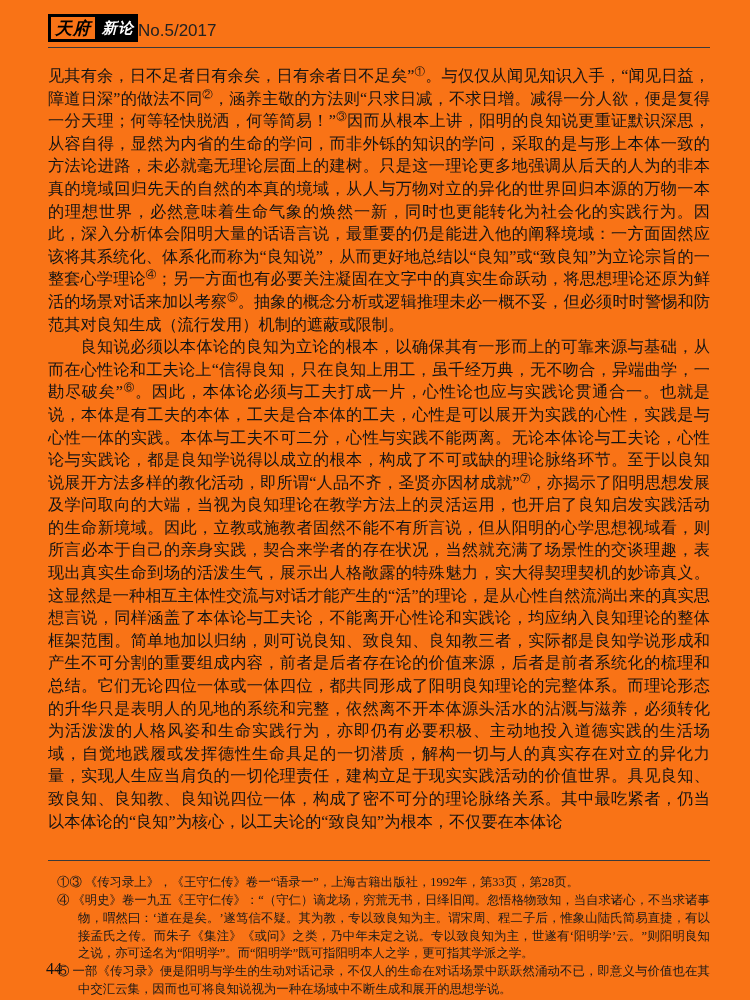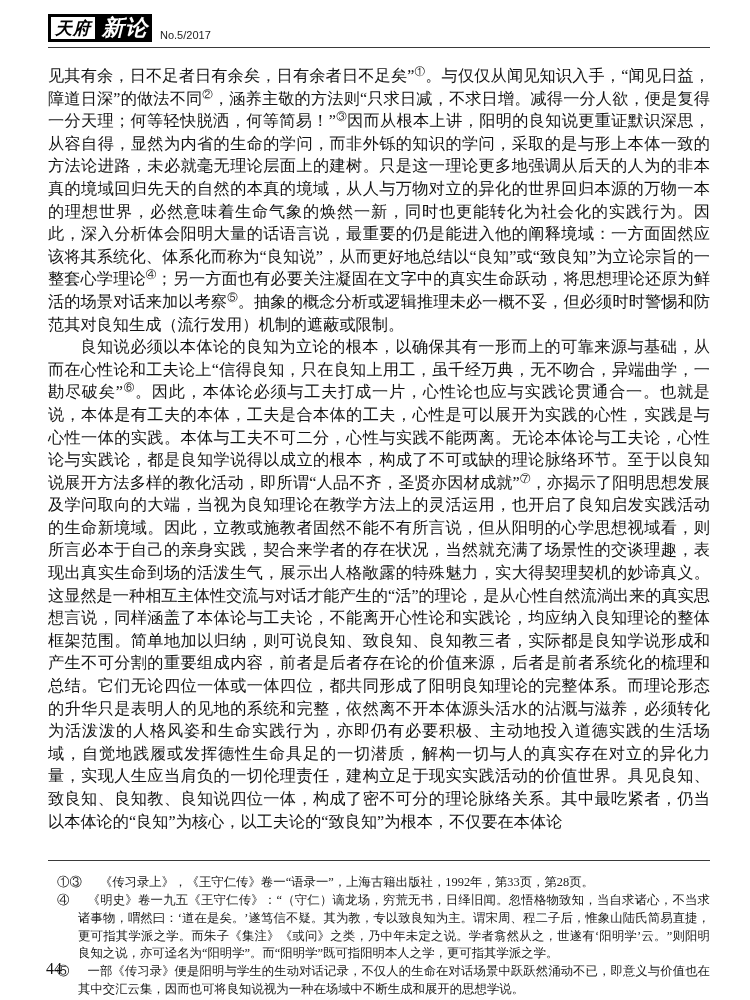--- a/index.html
+++ b/index.html
@@ -4,7 +4,7 @@
 <style>
   html,body{margin:0;padding:0;background:#e8e8e8;}
   .page{
-    width:750px;height:1000px;background:#ffffff;position:relative;
+    width:750px;height:1000px;background:#f97316;position:relative;
     box-sizing:border-box;padding:14px 40px 11px 48px;
     font-family:"Liberation Serif","DejaVu Serif",serif;color:#141414;
     overflow:hidden;

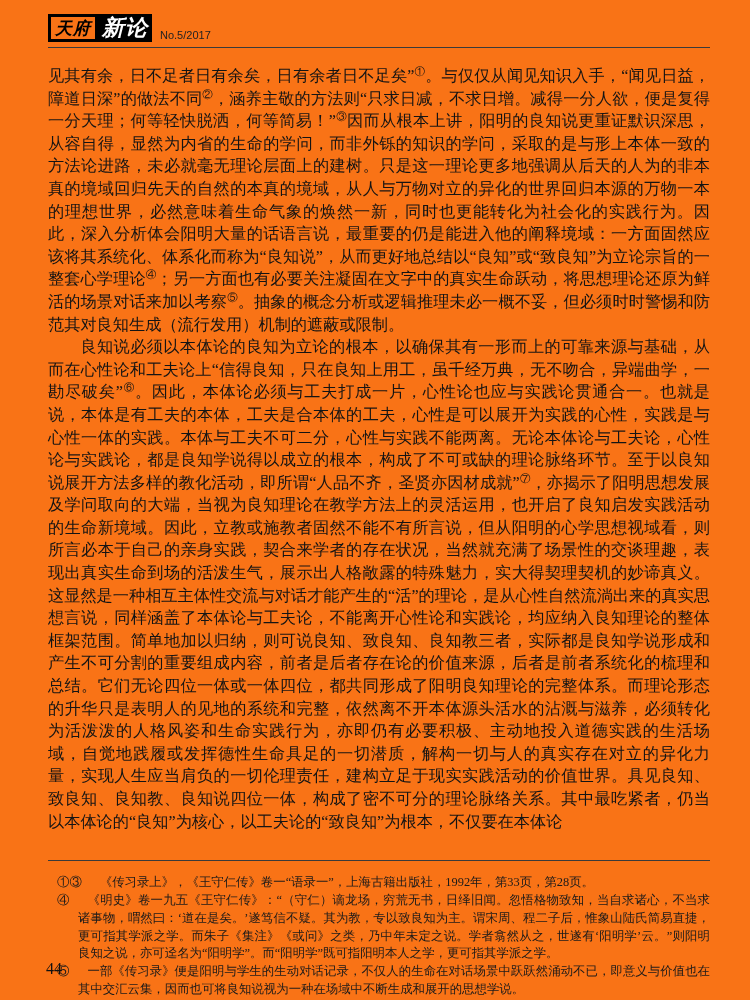--- a/index.html
+++ b/index.html
@@ -18,7 +18,7 @@
   .logo-box2{
     display:inline-flex;align-items:center;justify-content:center;
     background:#000;color:#fff;height:28px;padding:0 4px;
-    font-weight:bold;font-style:italic;font-size:22px;letter-spacing:1px;
+    font-weight:bold;font-style:italic;font-size:15px;letter-spacing:1px;
   }
   .issue{
     margin-left:8px;align-self:flex-end;

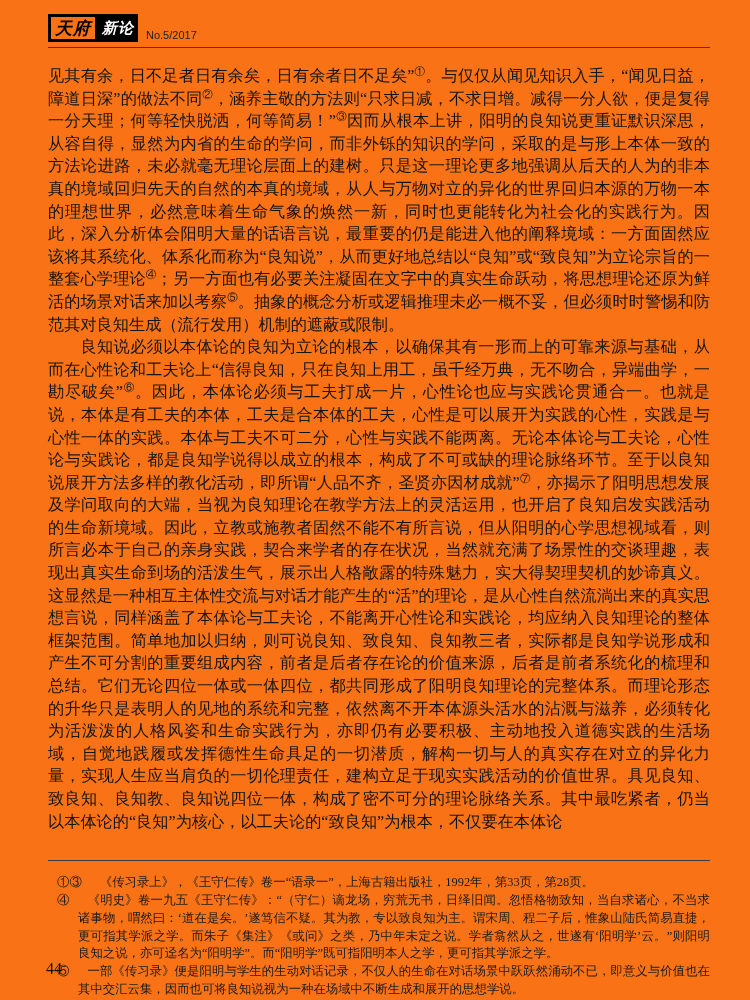--- a/index.html
+++ b/index.html
@@ -21,9 +21,9 @@
     font-weight:bold;font-style:italic;font-size:15px;letter-spacing:1px;
   }
   .issue{
-    margin-left:8px;align-self:flex-end;
+    margin-left:0;align-self:flex-end;
     font-family:"Liberation Sans","DejaVu Sans",sans-serif;
-    font-size:11px;color:#222;padding-bottom:1px;
+    font-size:17px;color:#222;padding-bottom:1px;
   }
   .header-rule{border:none;border-top:1.5px solid #3a3a3a;margin:5px 0 0 0;height:0;}
   .article-body{margin-top:17px;font-size:16.2px;line-height:22.6px;text-align:justify;}

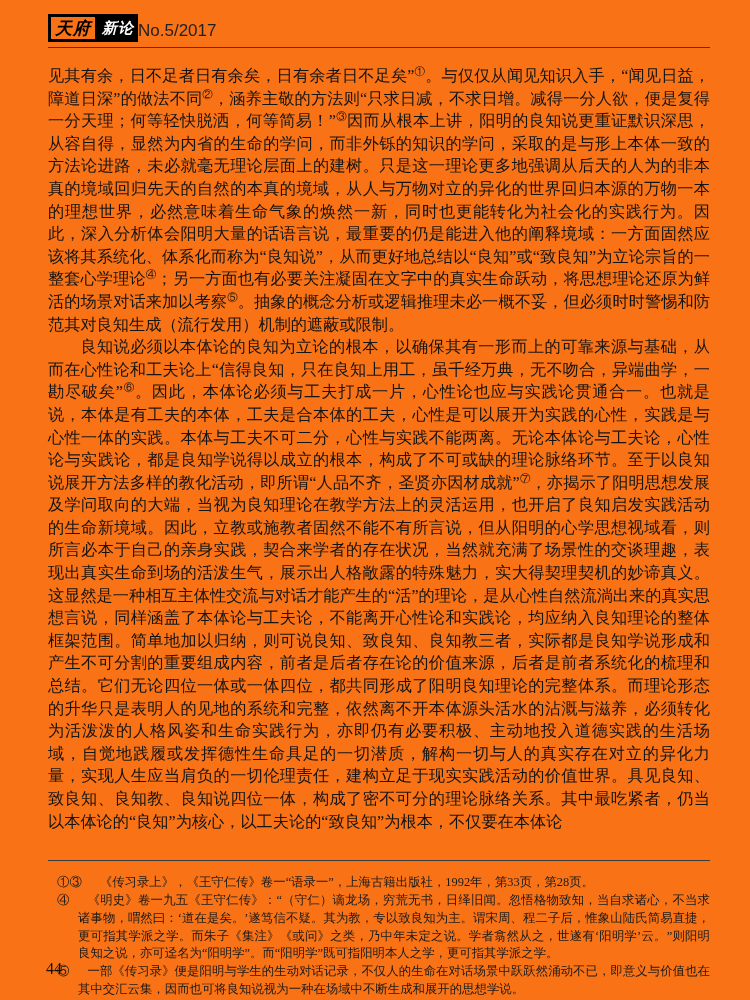--- a/index.html
+++ b/index.html
@@ -33,7 +33,7 @@
   .fn-rule{border:none;border-top:1.5px solid #3a3a3a;margin:27px 0 0 0;height:0;}
   .footnotes{margin-top:13px;font-size:12.4px;line-height:17.8px;text-align:justify;color:#1a1a1a;}
   .fn-item{margin-left:9px;padding-left:21px;text-indent:-21px;}
-  .fn-marker{margin-right:18px;}
+  .fn-marker{margin-right:3px;}
   .page-number{position:absolute;left:46px;bottom:22px;font-size:16px;color:#111;}
 </style>
 </head>

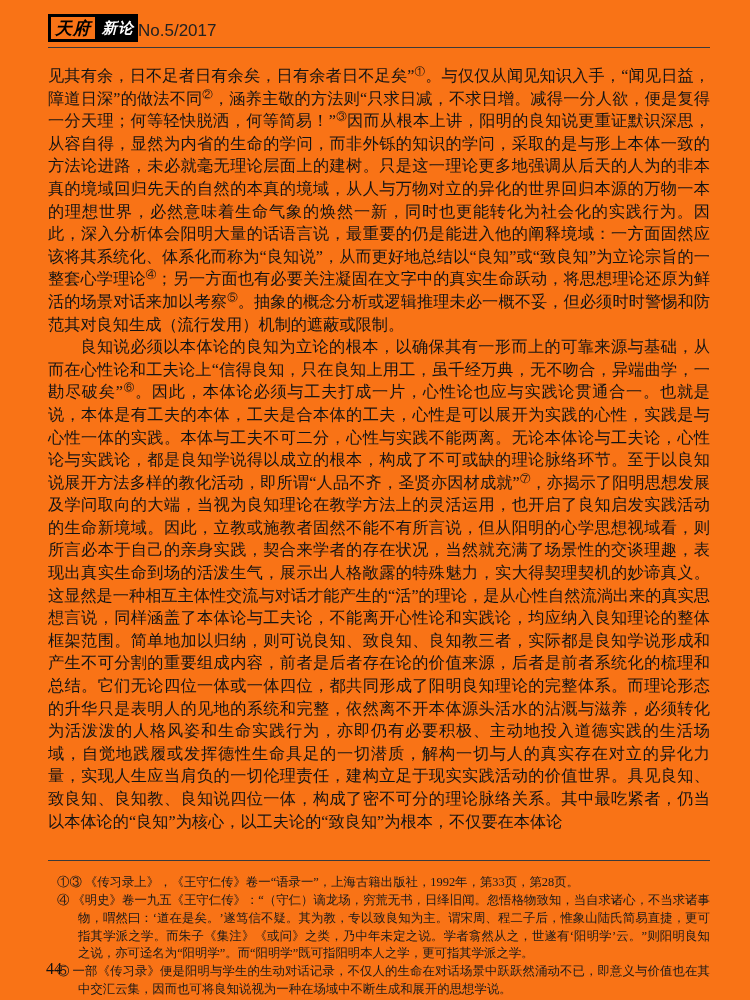--- a/index.html
+++ b/index.html
@@ -55,7 +55,7 @@
   <div class="fn-rule"></div>
   <div class="footnotes">
       <div class="fn-item"><span class="fn-marker">①③</span><span class="fn-text">《传习录上》，《王守仁传》卷一“语录一”，上海古籍出版社，1992年，第33页，第28页。</span></div>
-      <div class="fn-item"><span class="fn-marker">④</span><span class="fn-text">《明史》卷一九五《王守仁传》：“（守仁）谪龙场，穷荒无书，日绎旧闻。忽悟格物致知，当自求诸心，不当求诸事物，喟然曰：‘道在是矣。’遂笃信不疑。其为教，专以致良知为主。谓宋周、程二子后，惟象山陆氏简易直捷，更可指其学派之学。而朱子《集注》《或问》之类，乃中年未定之说。学者翕然从之，世遂有‘阳明学’云。”则阳明良知之说，亦可迳名为“阳明学”。而“阳明学”既可指阳明本人之学，更可指其学派之学。</span></div>
+      <div class="fn-item"><span class="fn-marker">④</span><span class="fn-text">《明史》卷一九五《王守仁传》：“（守仁）谪龙场，穷荒无书，日绎旧闻。忽悟格物致知，当自求诸心，不当求诸事物，喟然曰：‘道在是矣。’遂笃信不疑。其为教，专以致良知为主。谓宋周、程二子后，惟象山陆氏简易直捷，有以接孟氏之传。而朱子《集注》《或问》之类，乃中年未定之说。专以致良知为主，世遂有‘阳明学’云。”则阳明良知之说，亦可迳名为“阳明学”。而“阳明学”既可指阳明本人之学，更可指其学派之学。</span></div>
       <div class="fn-item"><span class="fn-marker">⑤</span><span class="fn-text">一部《传习录》便是阳明与学生的生动对话记录，不仅人的生命在对话场景中跃跃然涌动不已，即意义与价值也在其中交汇云集，因而也可将良知说视为一种在场域中不断生成和展开的思想学说。</span></div>
     </div>
 

